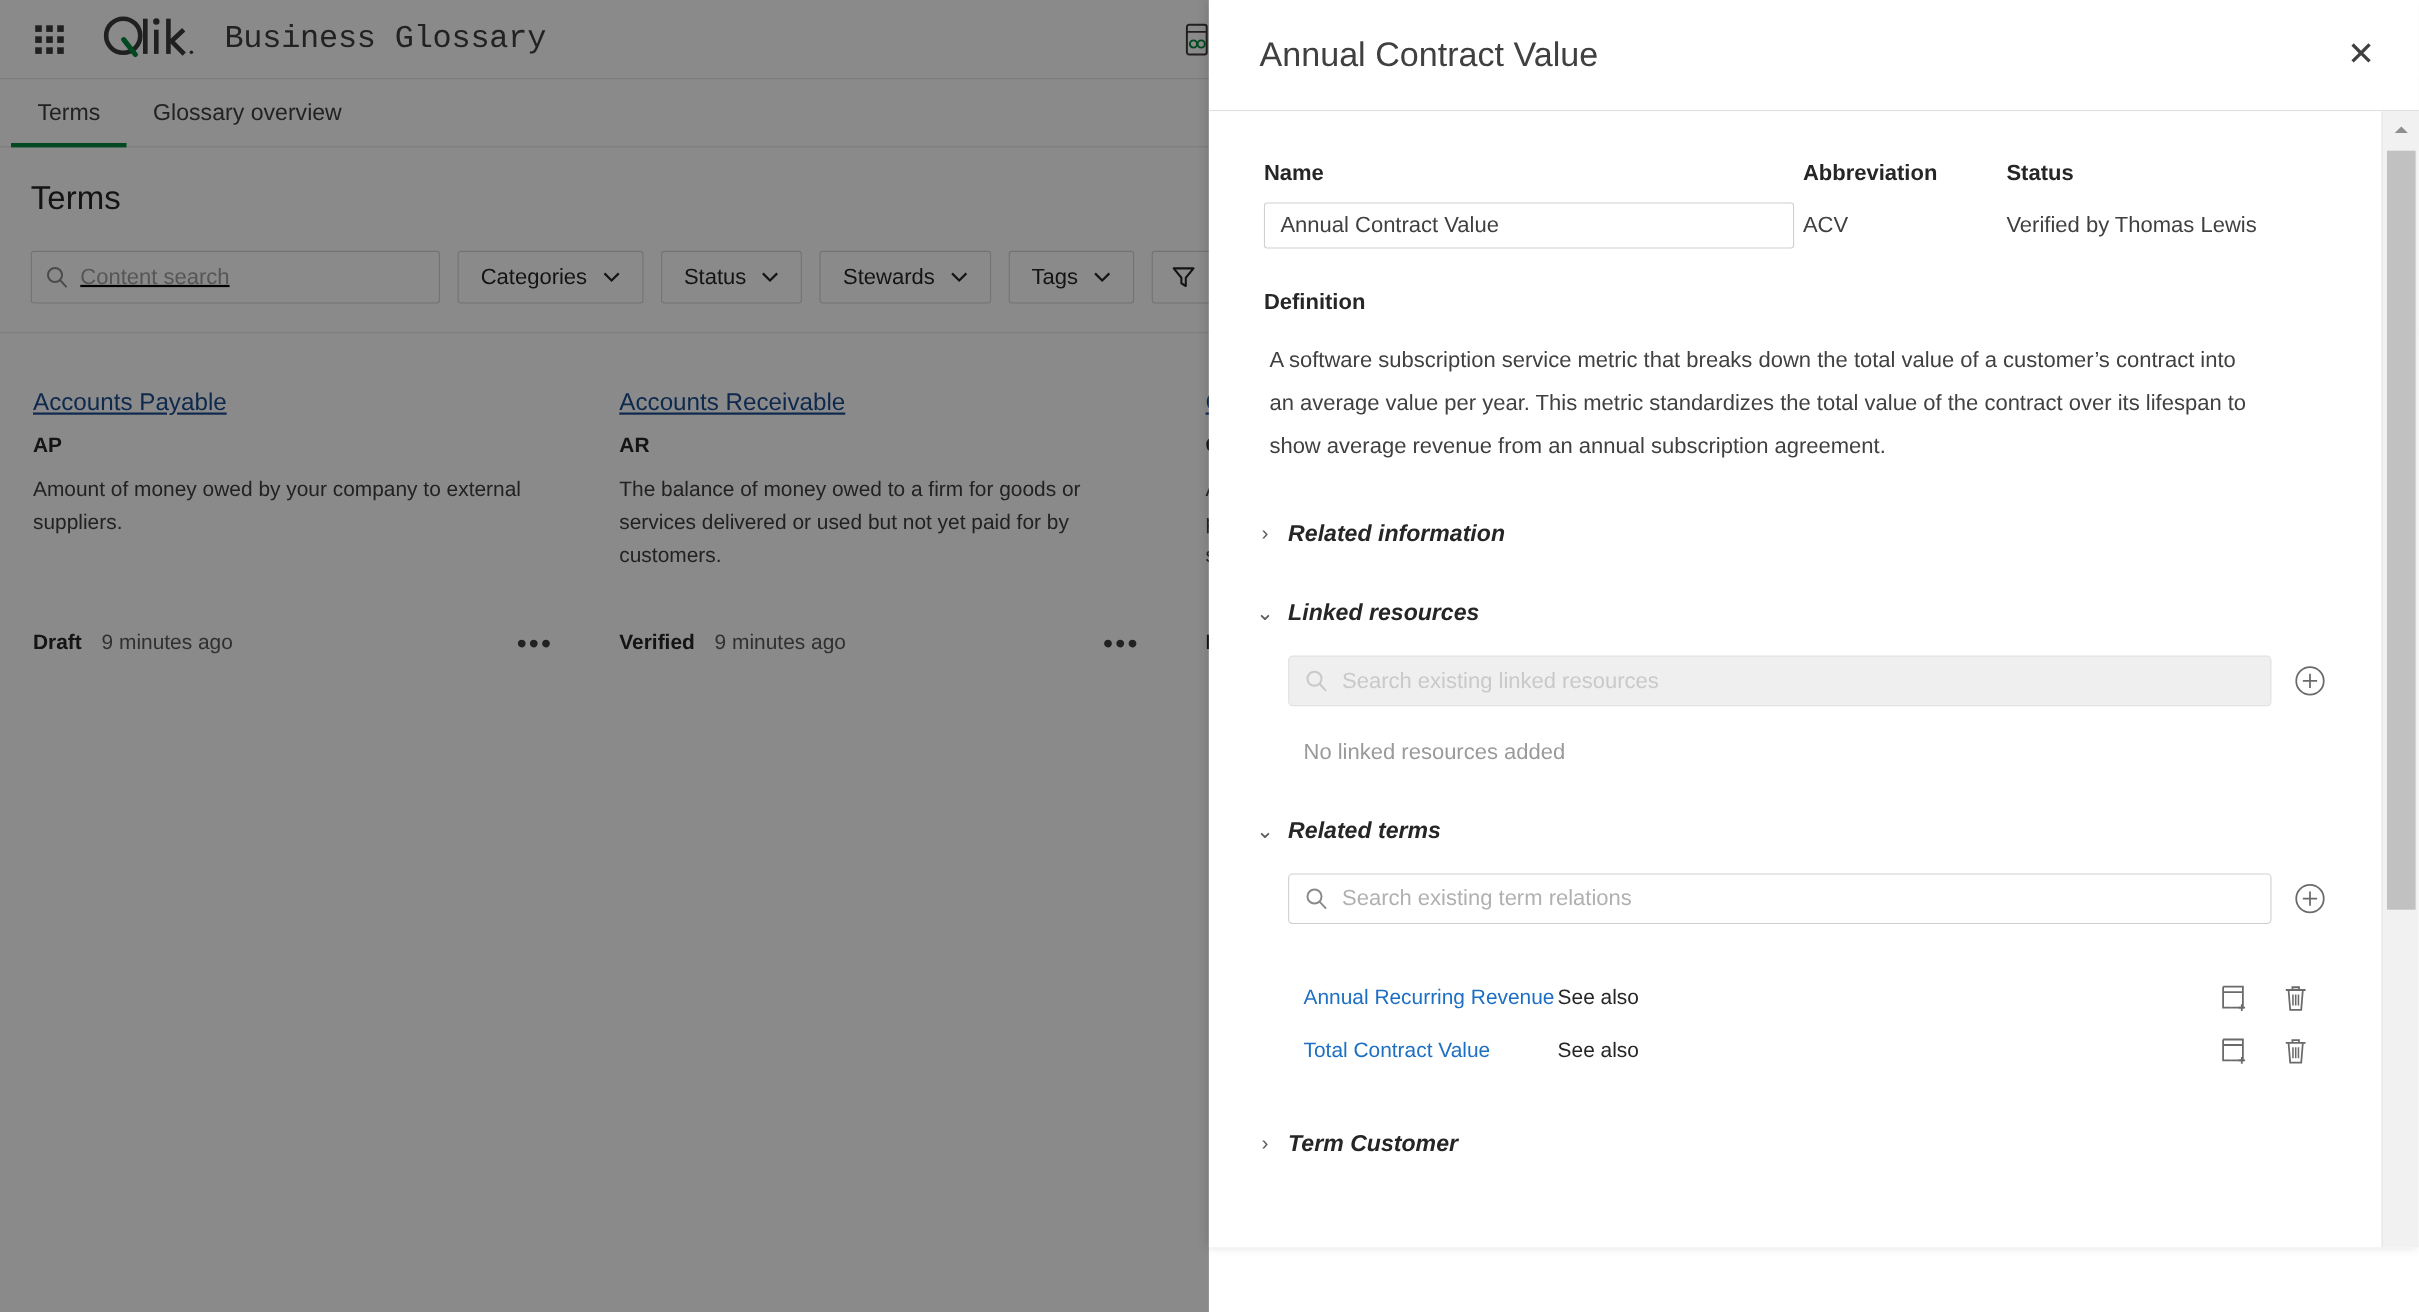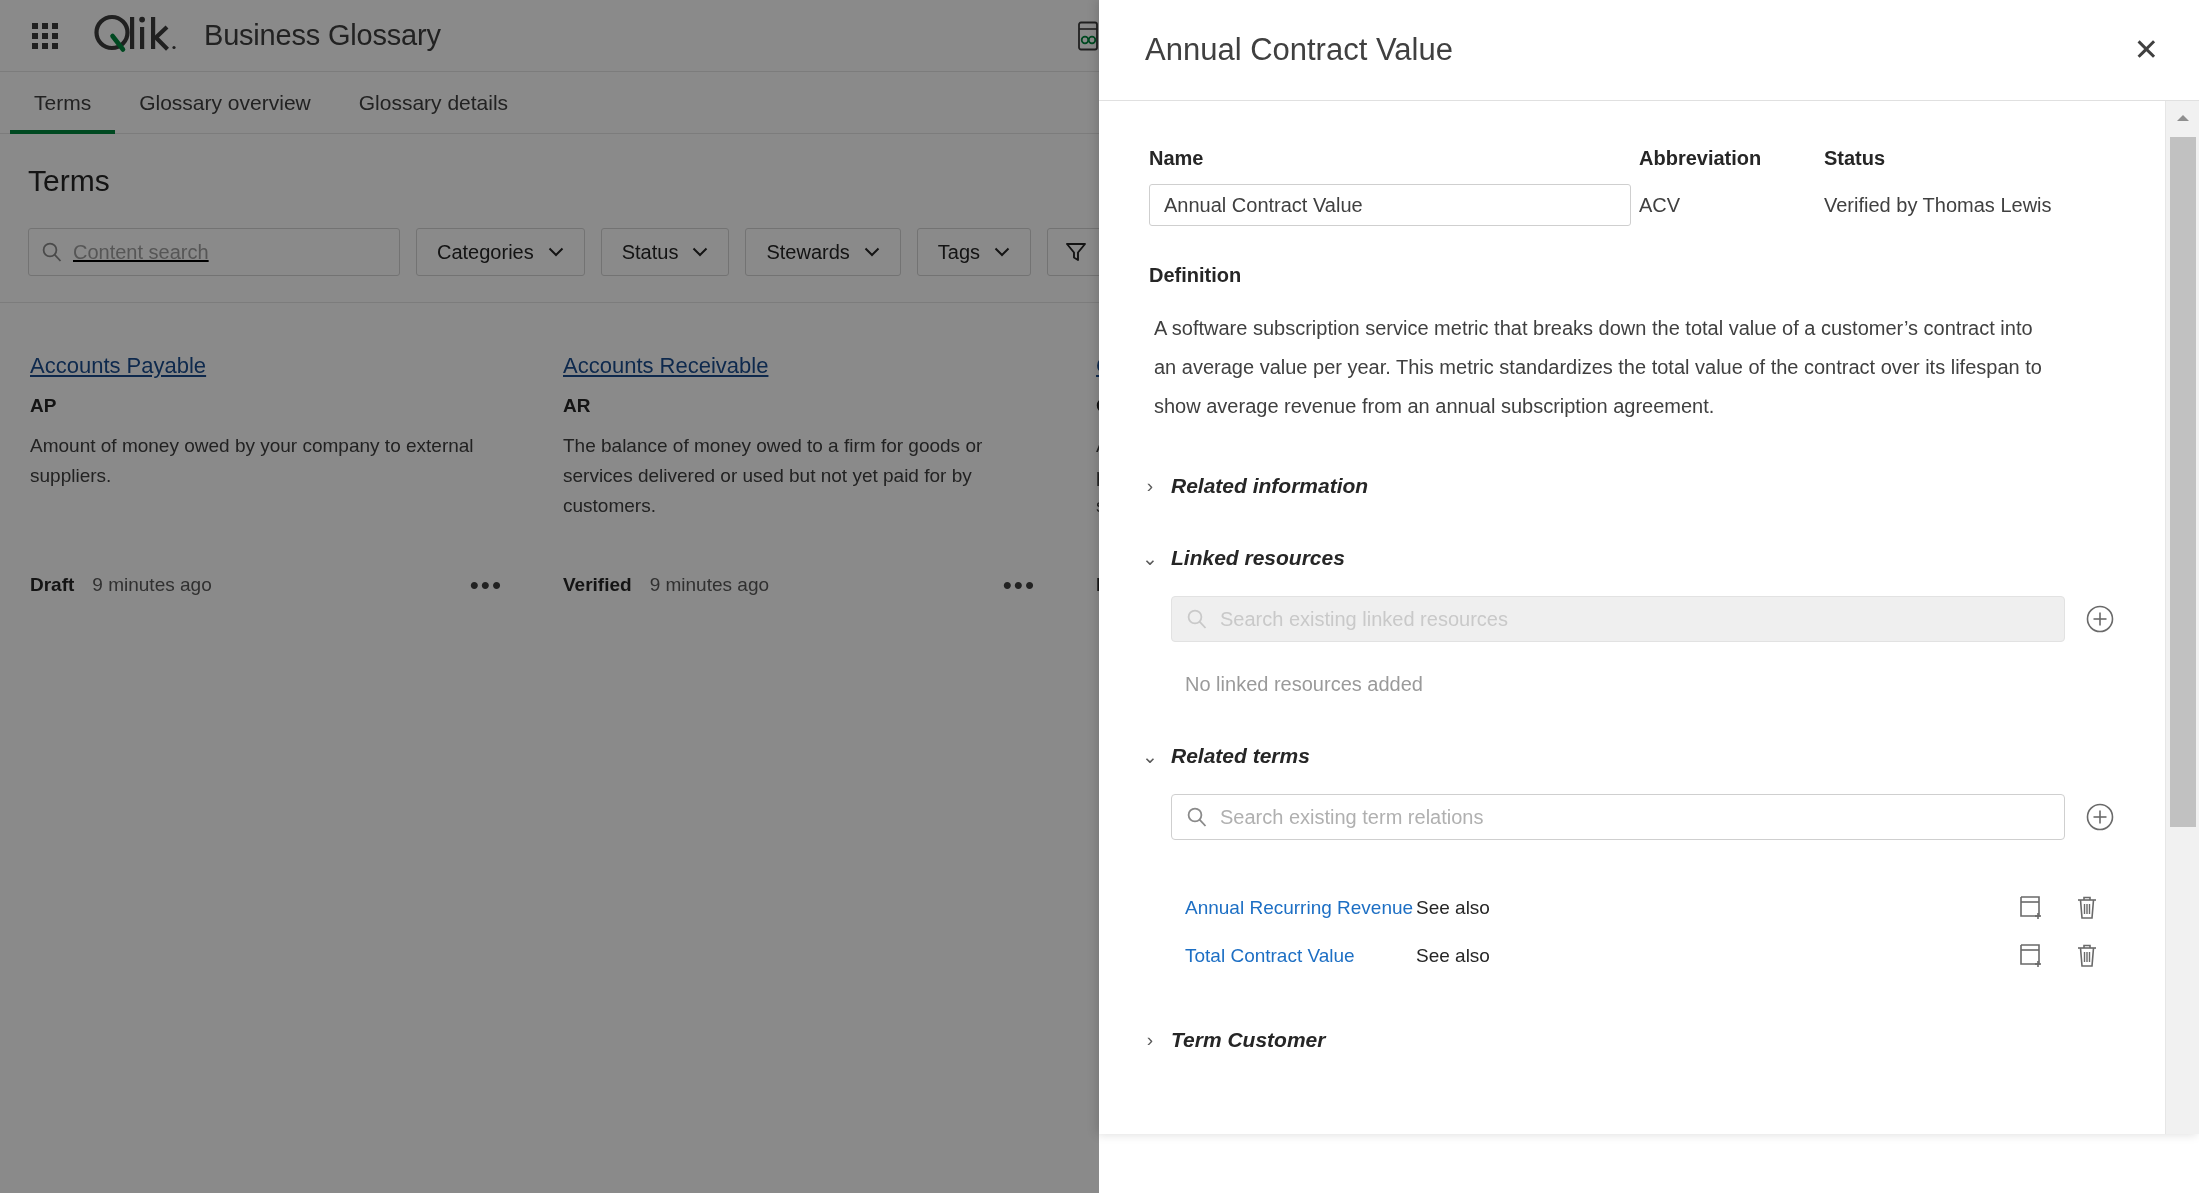--- a/index.html
+++ b/index.html
@@ -28,6 +28,7 @@
   .app-title {
     margin-left: 22px; font-size: 29px; color: #404040; font-weight: 400;
     letter-spacing: -0.2px;
+    font-family: Liberation Mono, monospace;
   }
 
   .space-chip {

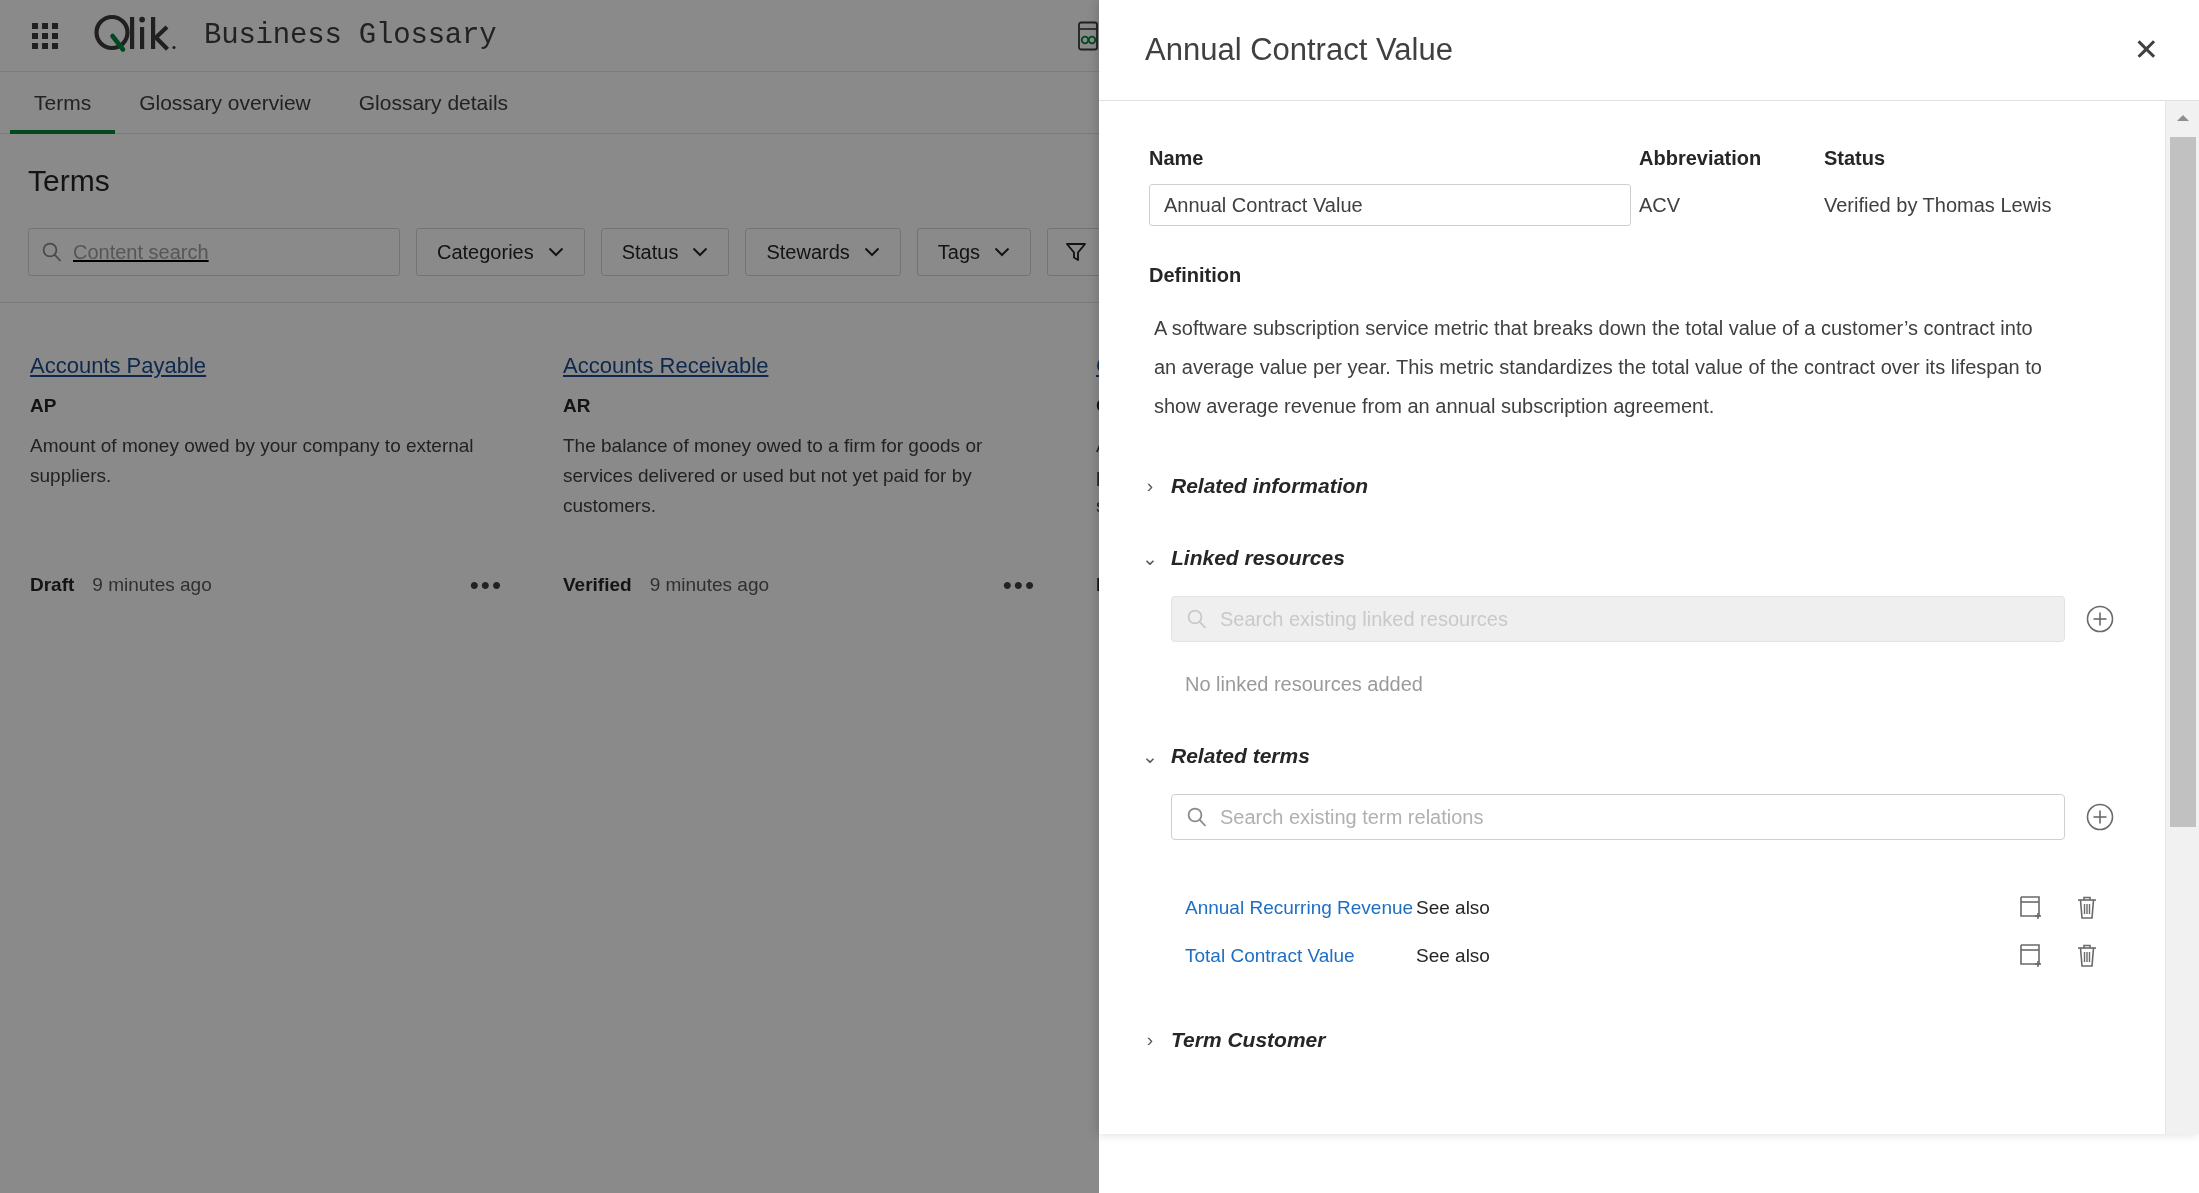--- a/index.html
+++ b/index.html
@@ -257,9 +257,6 @@
       </div>
       <div class="tab">
         <span>Glossary overview</span>
-      </div>
-      <div class="tab">
-        <span>Glossary details</span>
       </div>
     </div>
 

